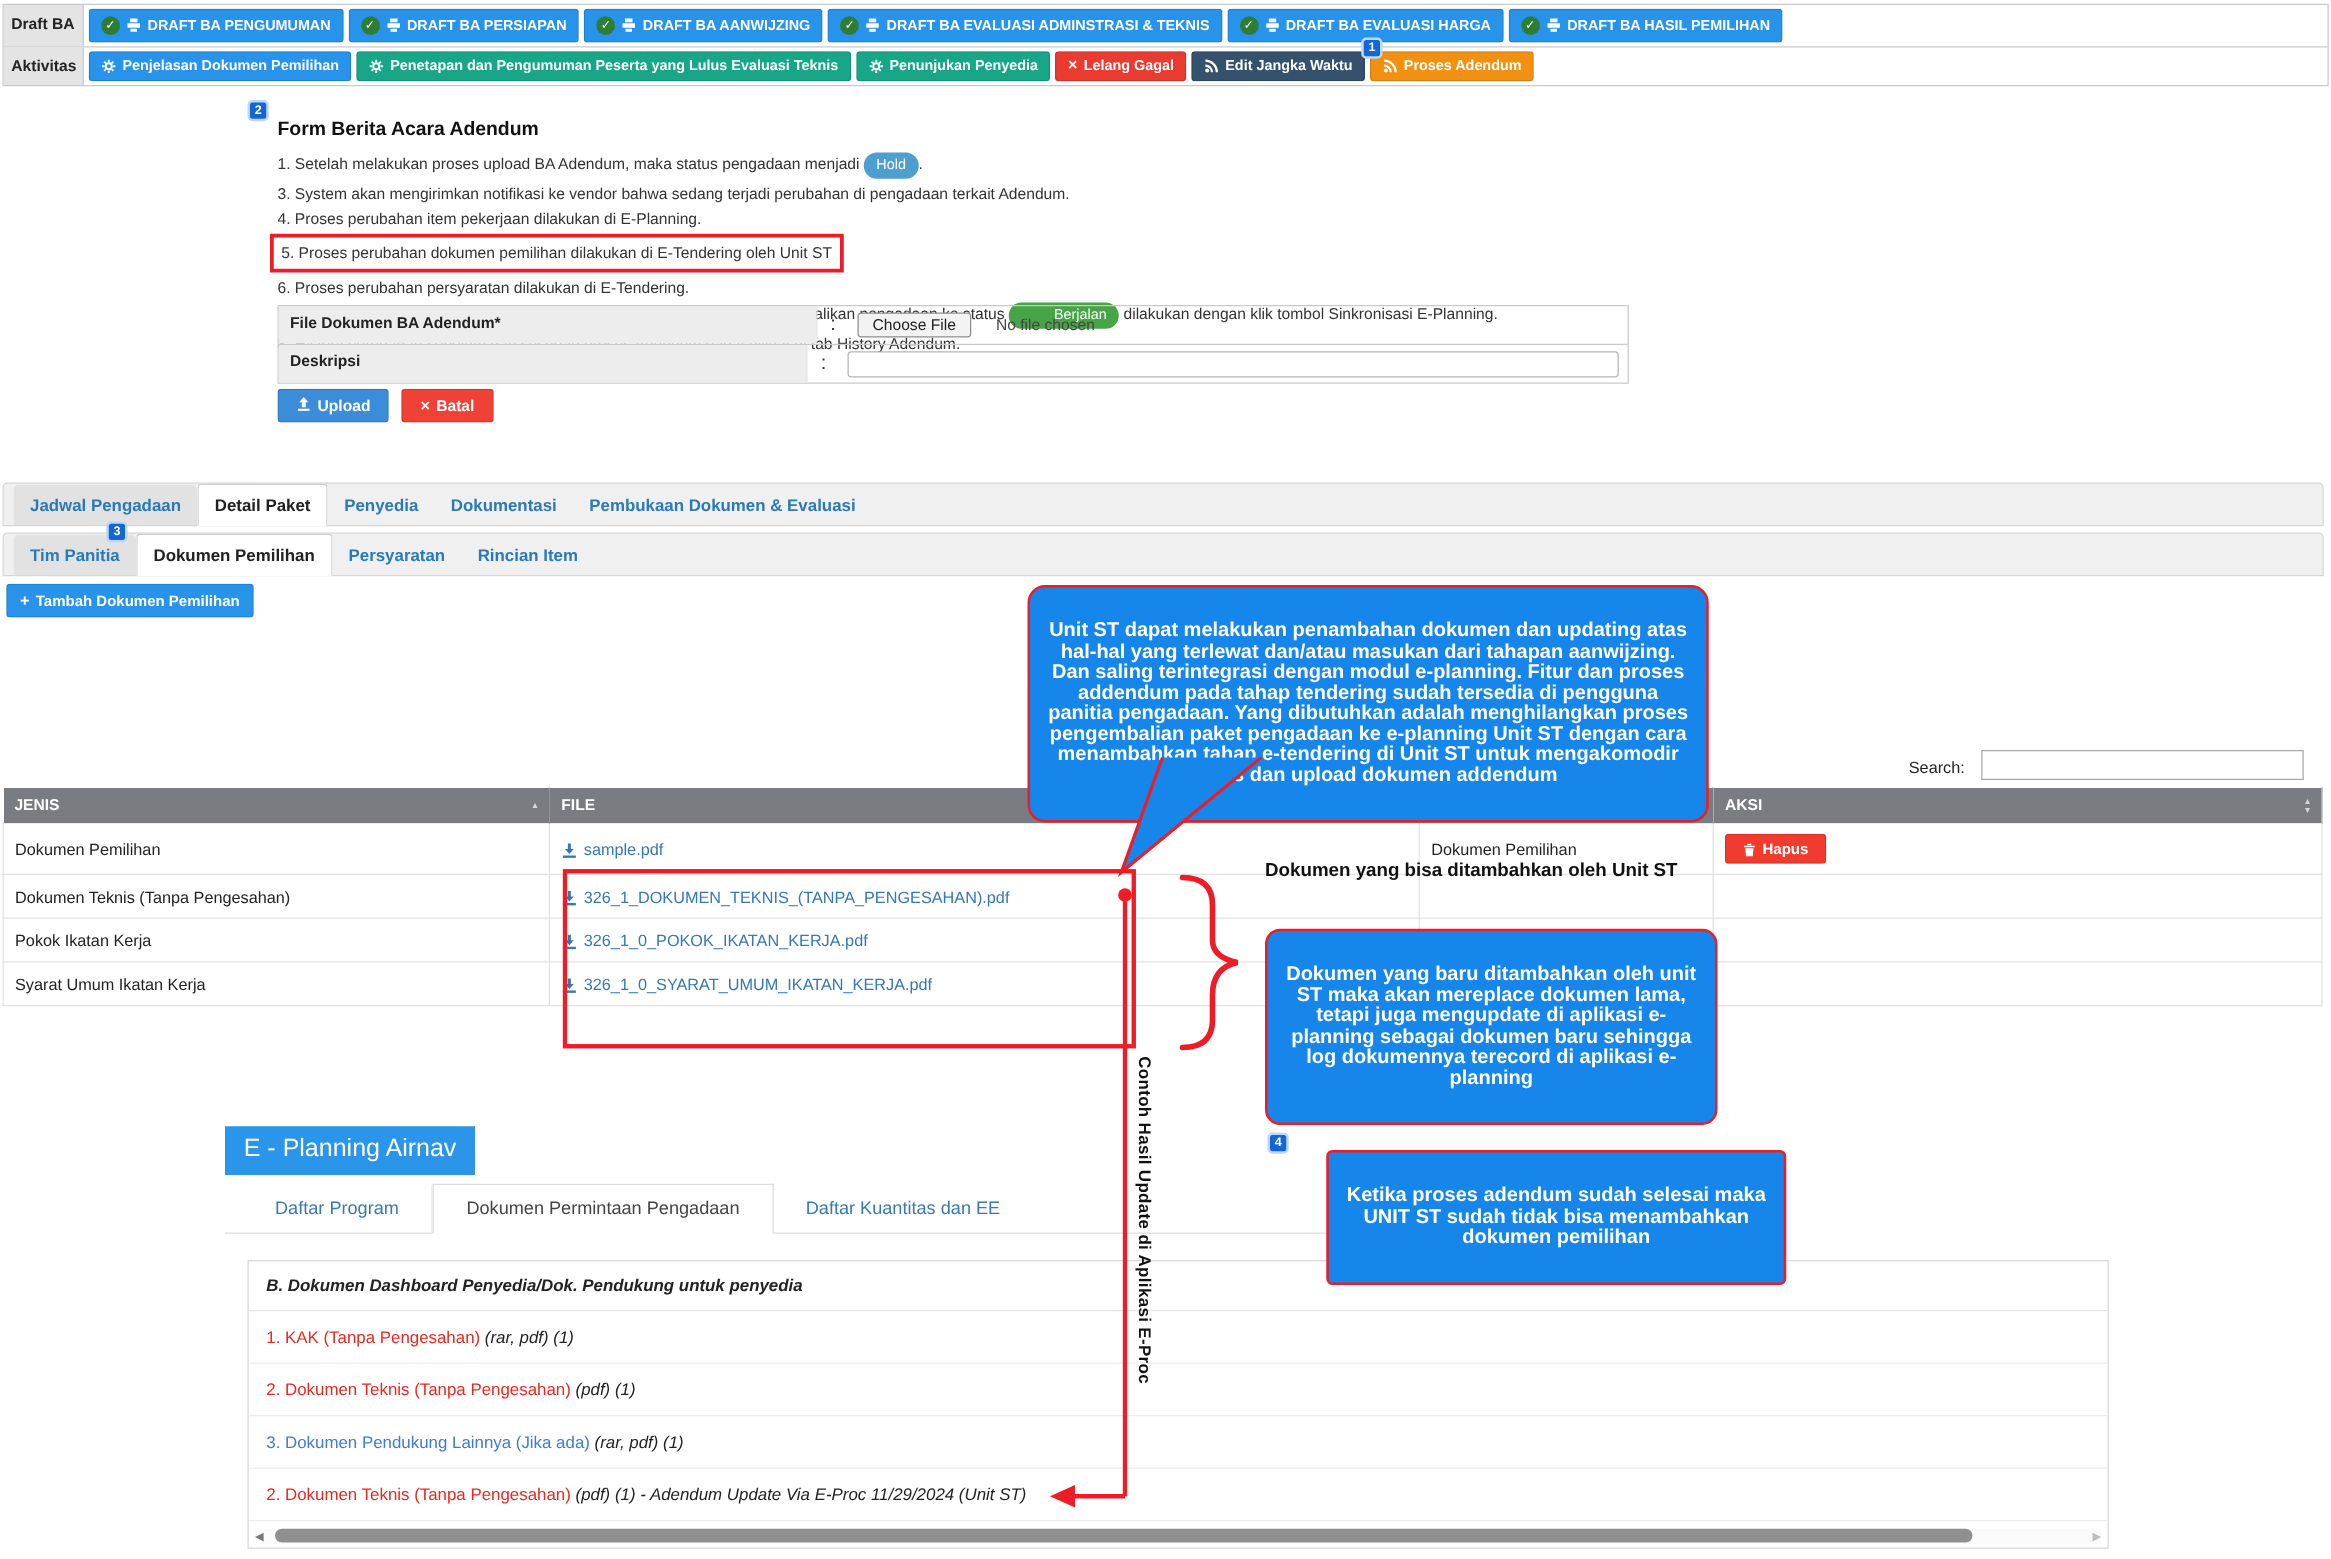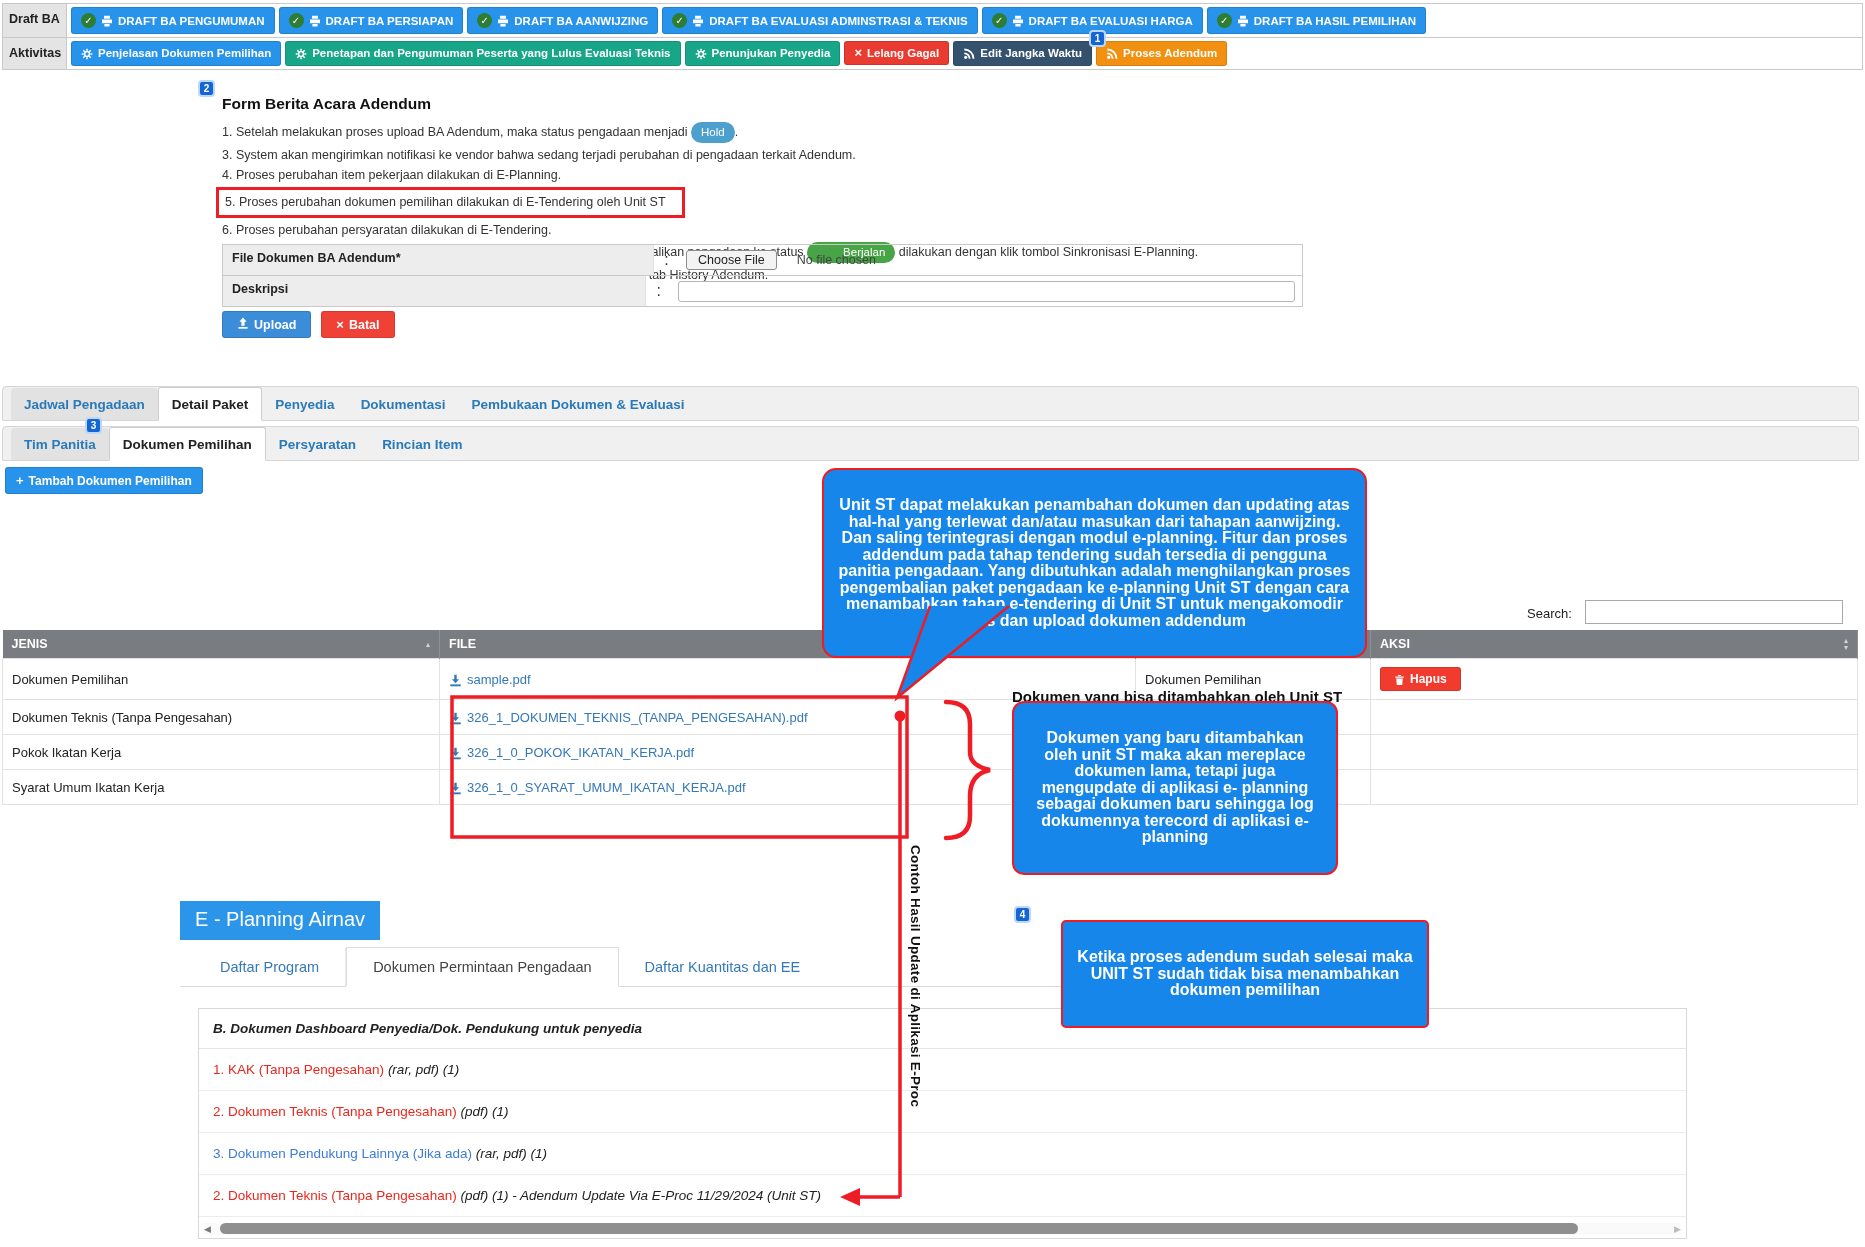--- a/index.html
+++ b/index.html
@@ -25,7 +25,7 @@
   .form-title { position:absolute; left:24px; top:15px; font-size:15.5px; font-weight:bold; color:#111; }
   .notes { position:absolute; left:24px; top:42px; width:1150px; font-size:12.5px; color:#333; }
   .note { margin-bottom:4px; line-height:16px; }
-  .note .boxed { display:inline-block; border:3px solid #ee1c25; padding:4px 16px 5px 6px; margin-left:-6px; }
+  .note .boxed { display:inline-block; border:3px solid #ee1c25; padding:4px 6px 5px 6px; margin-left:-6px; }
   .pill { display:inline-block; padding:2px 10px 3px 10px; border-radius:11px; color:#fff; font-size:11.5px; }
 
   .ftable { position:absolute; left:24px; top:164px; width:1081px; border:1px solid #c9c9c9; }

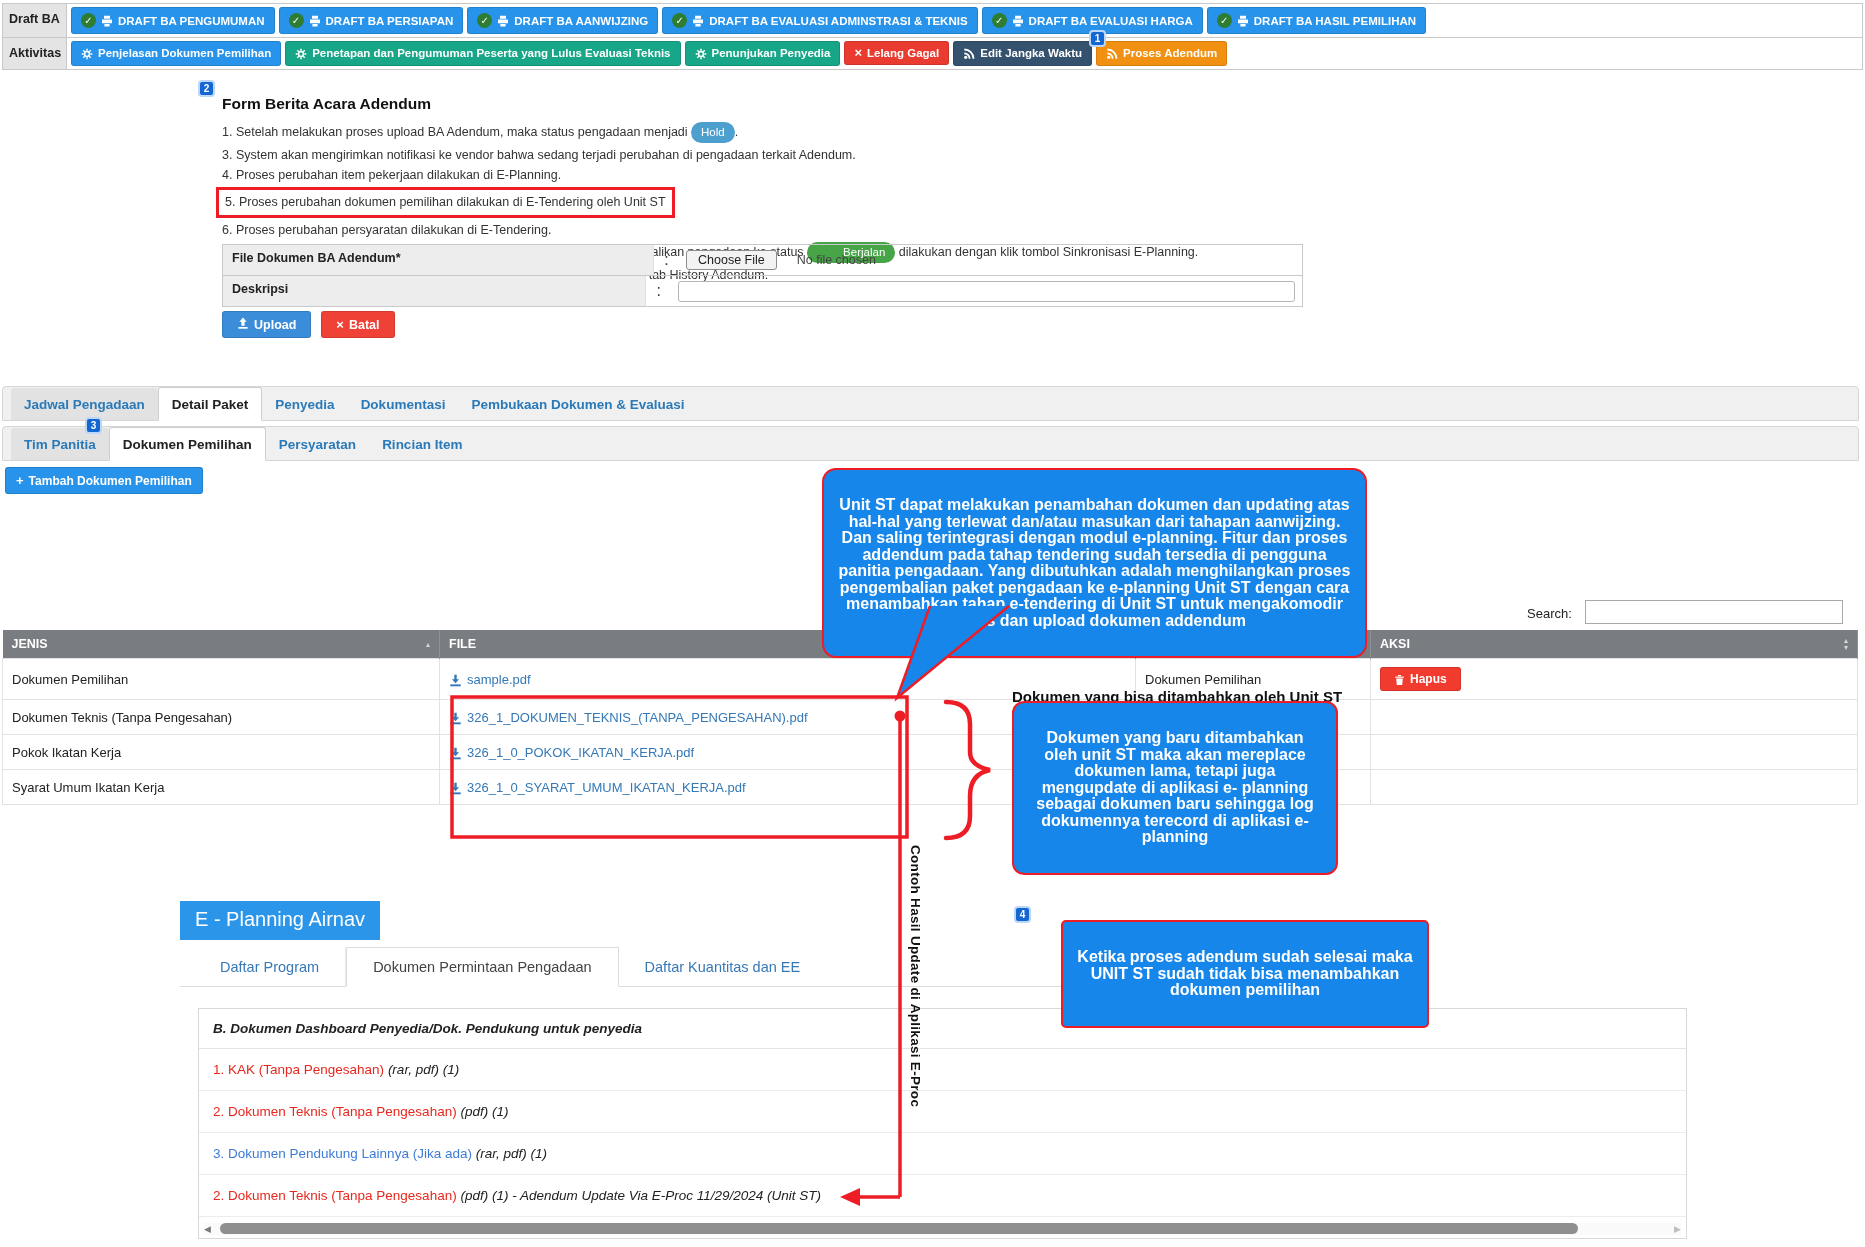--- a/index.html
+++ b/index.html
@@ -65,7 +65,7 @@
   .callout { position:absolute; background:#1686ea; border:2.5px solid #ee1c25; border-radius:14px; color:#fff; font-weight:bold; font-size:16px; text-align:center; padding:27px 14px; line-height:16.5px; z-index:45; }
   #callout-unit-st { left:822px; top:468px; width:545px; }
   #docs-heading { position:absolute; left:1012px; top:688px; font-size:15px; font-weight:bold; color:#111; z-index:45; }
-  #callout-replace { left:1012px; top:701px; width:326px; border-radius:12px; }
+  #callout-replace { left:1012px; top:743px; width:362px; border-radius:12px; }
   #callout-done { left:1026px; top:920px; width:368px; border-radius:5px;margin-left:35px; }
   #rotated-label { position:absolute; left:908px; top:845px; height:345px; writing-mode:vertical-rl; font-weight:bold; font-size:13.5px; color:#111; letter-spacing:.3px; z-index:47; }
   #svg-overlay { position:absolute; left:0; top:0; z-index:46; pointer-events:none; }

